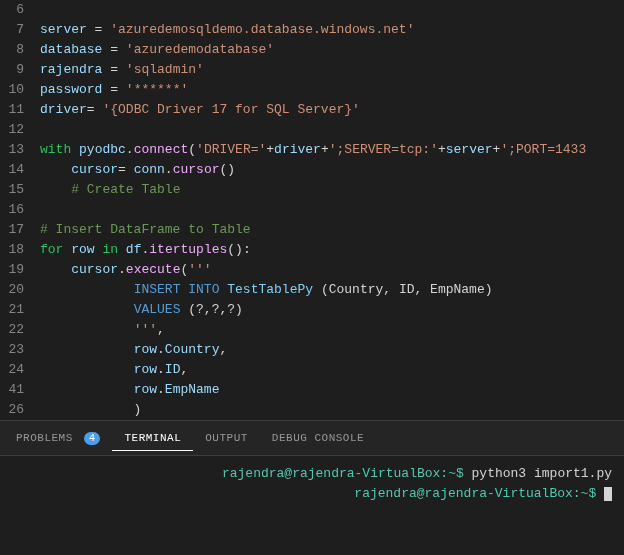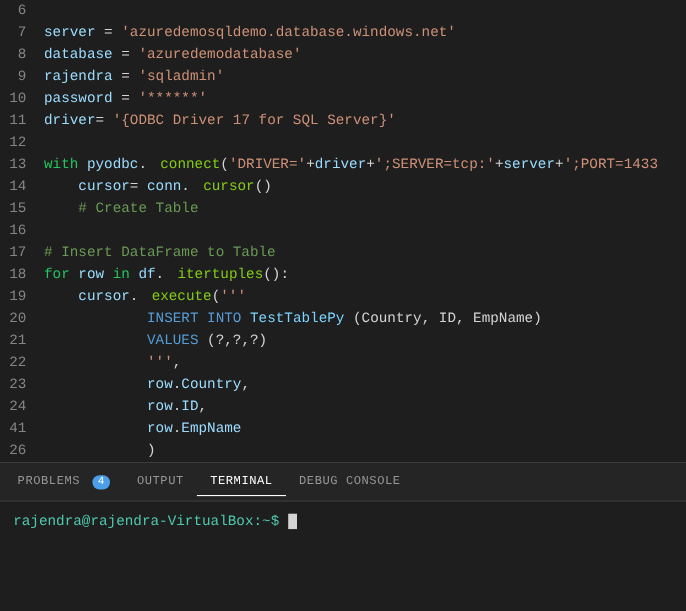--- a/index.html
+++ b/index.html
@@ -46,7 +46,7 @@
     .var { color: #9cdcfe; }
     .str { color: #ce9178; margin-top: 32px; }
     .op { color: #d4d4d4; }
-    .fn { color: #84cc16; margin-left: 12px; }
+    .fn { color: #f0abfc; }
     .cm { color: #6a9955; }
     .sql-kw { color: #569cd6; font-family: Liberation Mono, monospace; }
     .sql-val { color: #7dd3fc; }

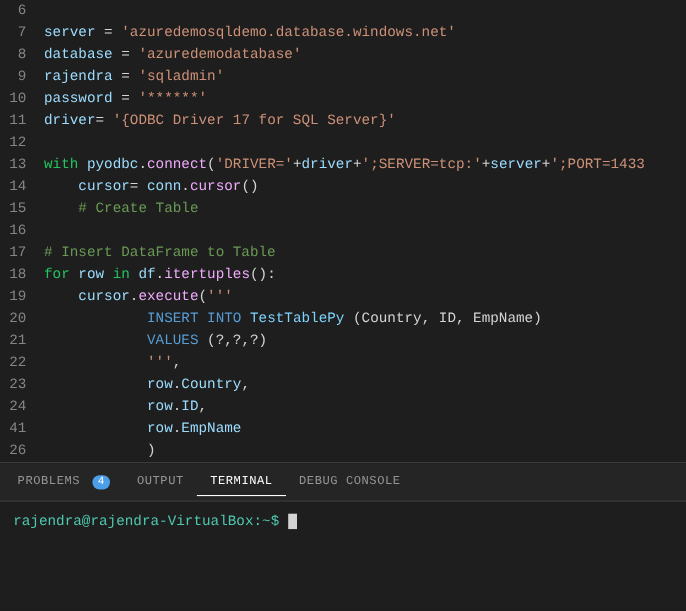--- a/index.html
+++ b/index.html
@@ -56,6 +56,7 @@
       background: #1e1e1e;
       border-top: 1px solid #3c3c3c;
       height: 135px;
+      text-align: right;
     }
 
     .panel-tabs {

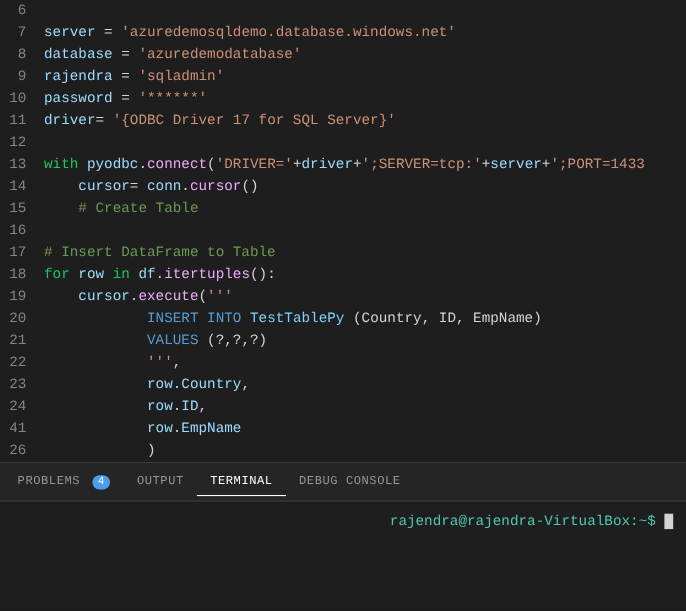--- a/index.html
+++ b/index.html
@@ -233,11 +233,11 @@
       <span>PROBLEMS</span>
       <span class="badge">4</span>
     </div>
+    <div class="panel-tab active">
+      <span>TERMINAL</span>
+    </div>
     <div class="panel-tab">
       <span>OUTPUT</span>
-    </div>
-    <div class="panel-tab active">
-      <span>TERMINAL</span>
     </div>
     <div class="panel-tab">
       <span>DEBUG CONSOLE</span>

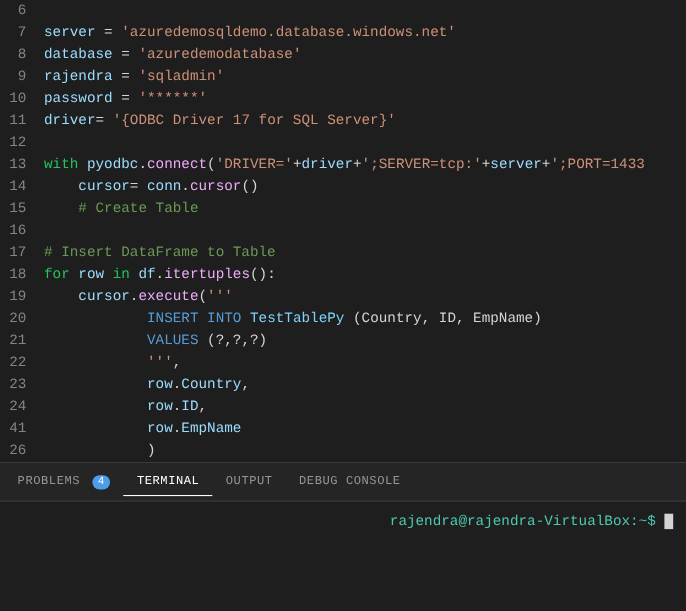--- a/index.html
+++ b/index.html
@@ -245,6 +245,9 @@
   </div>
   <div class="terminal-content">
     <div>
+      <span class="terminal-prompt">rajendra@rajendra-VirtualBox:~$ </span><span class="terminal-cmd">python3 import1.py</span>
+    </div>
+    <div>
       <span class="terminal-prompt">rajendra@rajendra-VirtualBox:~$ </span><span class="cursor-block"></span>
     </div>
   </div>

